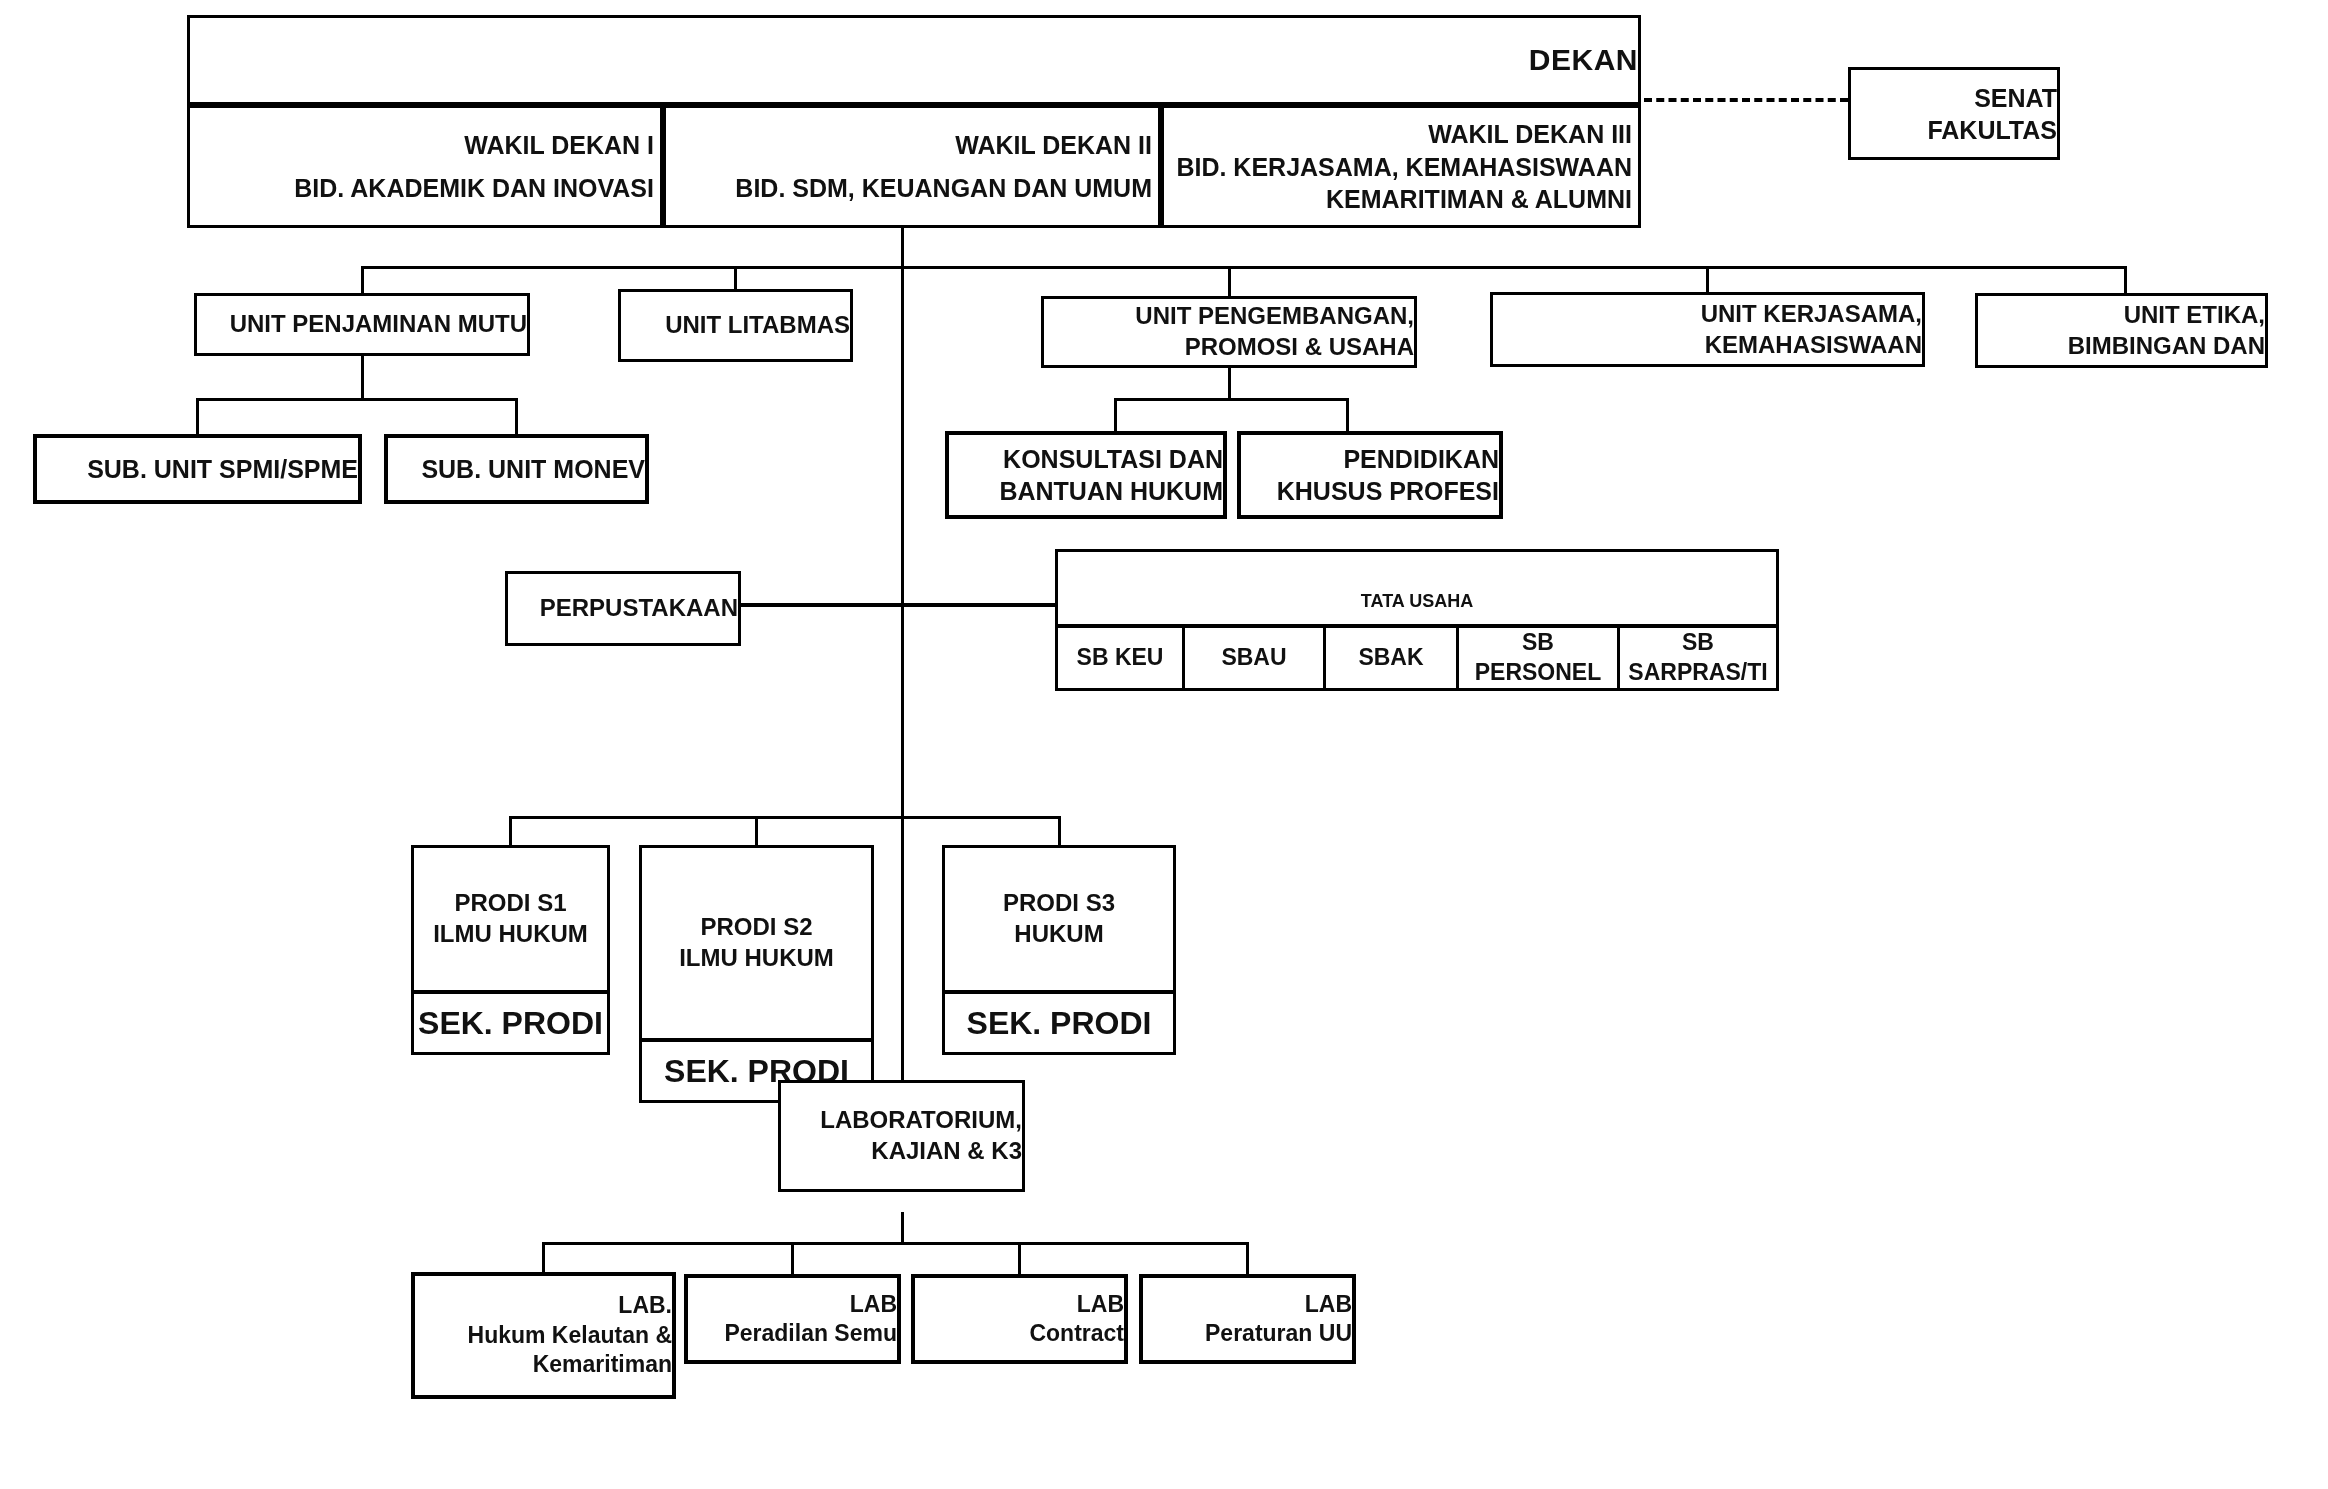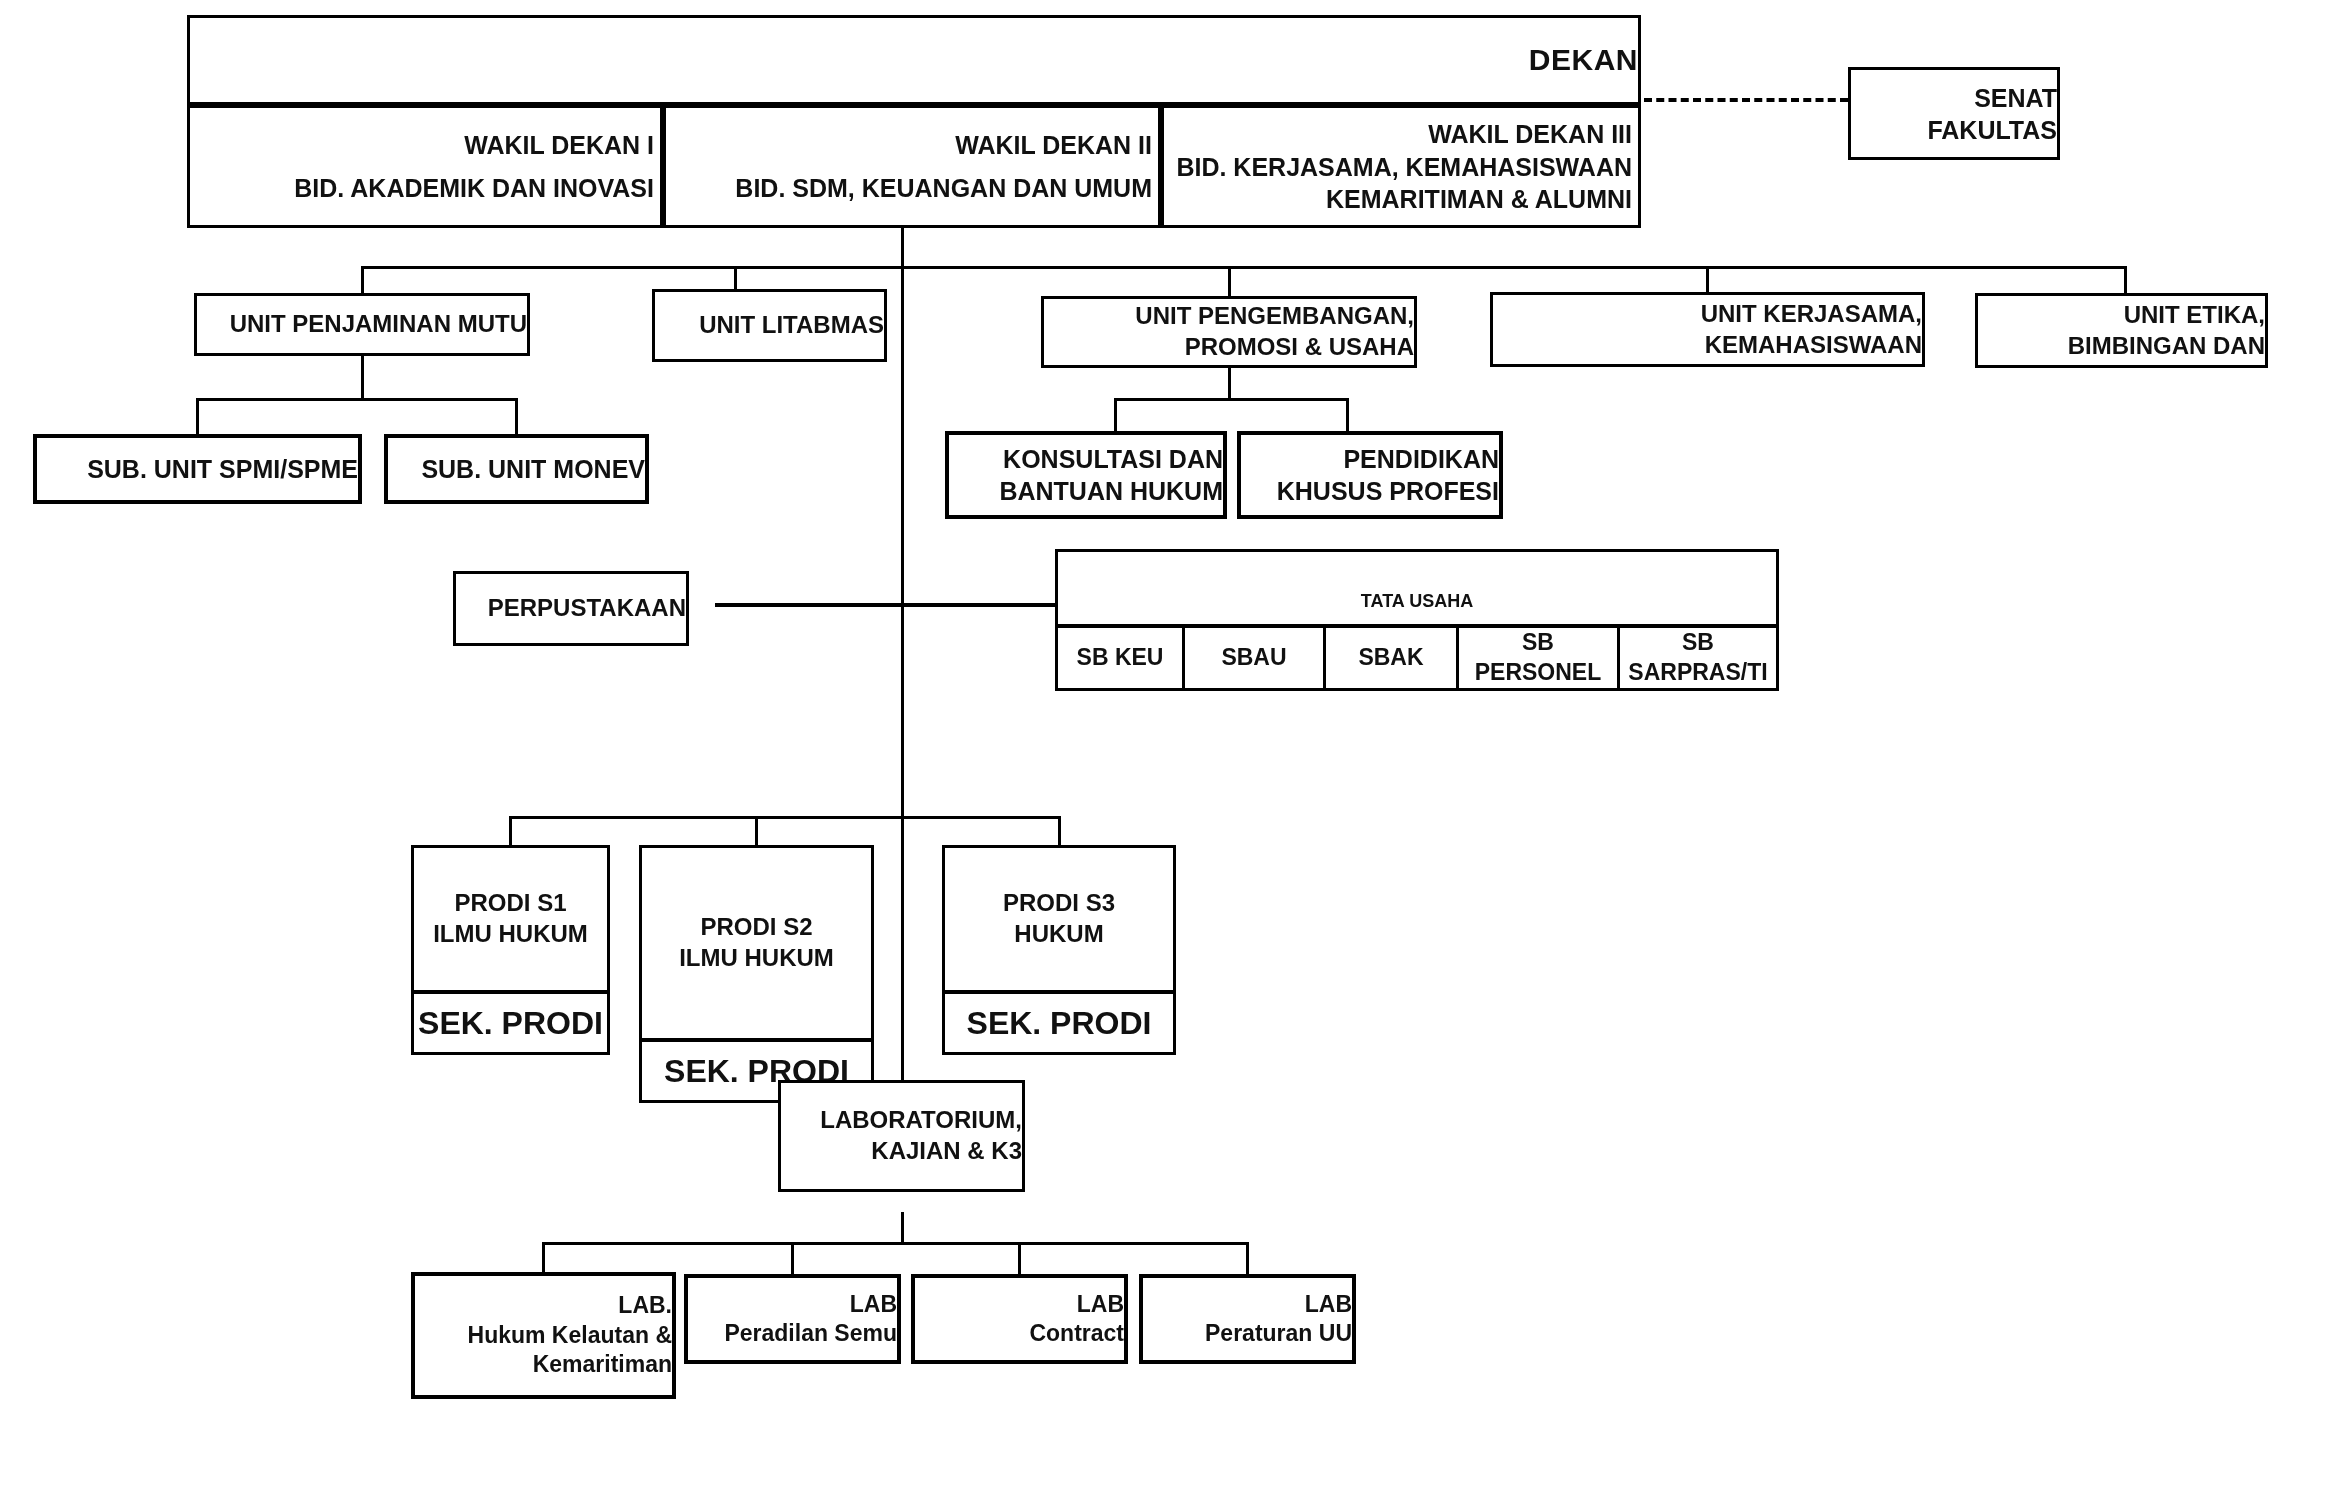--- a/index.html
+++ b/index.html
@@ -127,7 +127,7 @@
   <div class="box fs-unit" style="left:194px;top:293px;width:336px;height:63px;">
     <div>UNIT PENJAMINAN MUTU</div>
   </div>
-  <div class="box fs-unit" style="left:652px;top:289px;width:235px;height:73px;">
+  <div class="box fs-unit" style="left:618px;top:289px;width:235px;height:73px;">
     <div>UNIT LITABMAS</div>
   </div>
   <div class="box fs-unit" style="left:1041px;top:296px;width:376px;height:72px;">

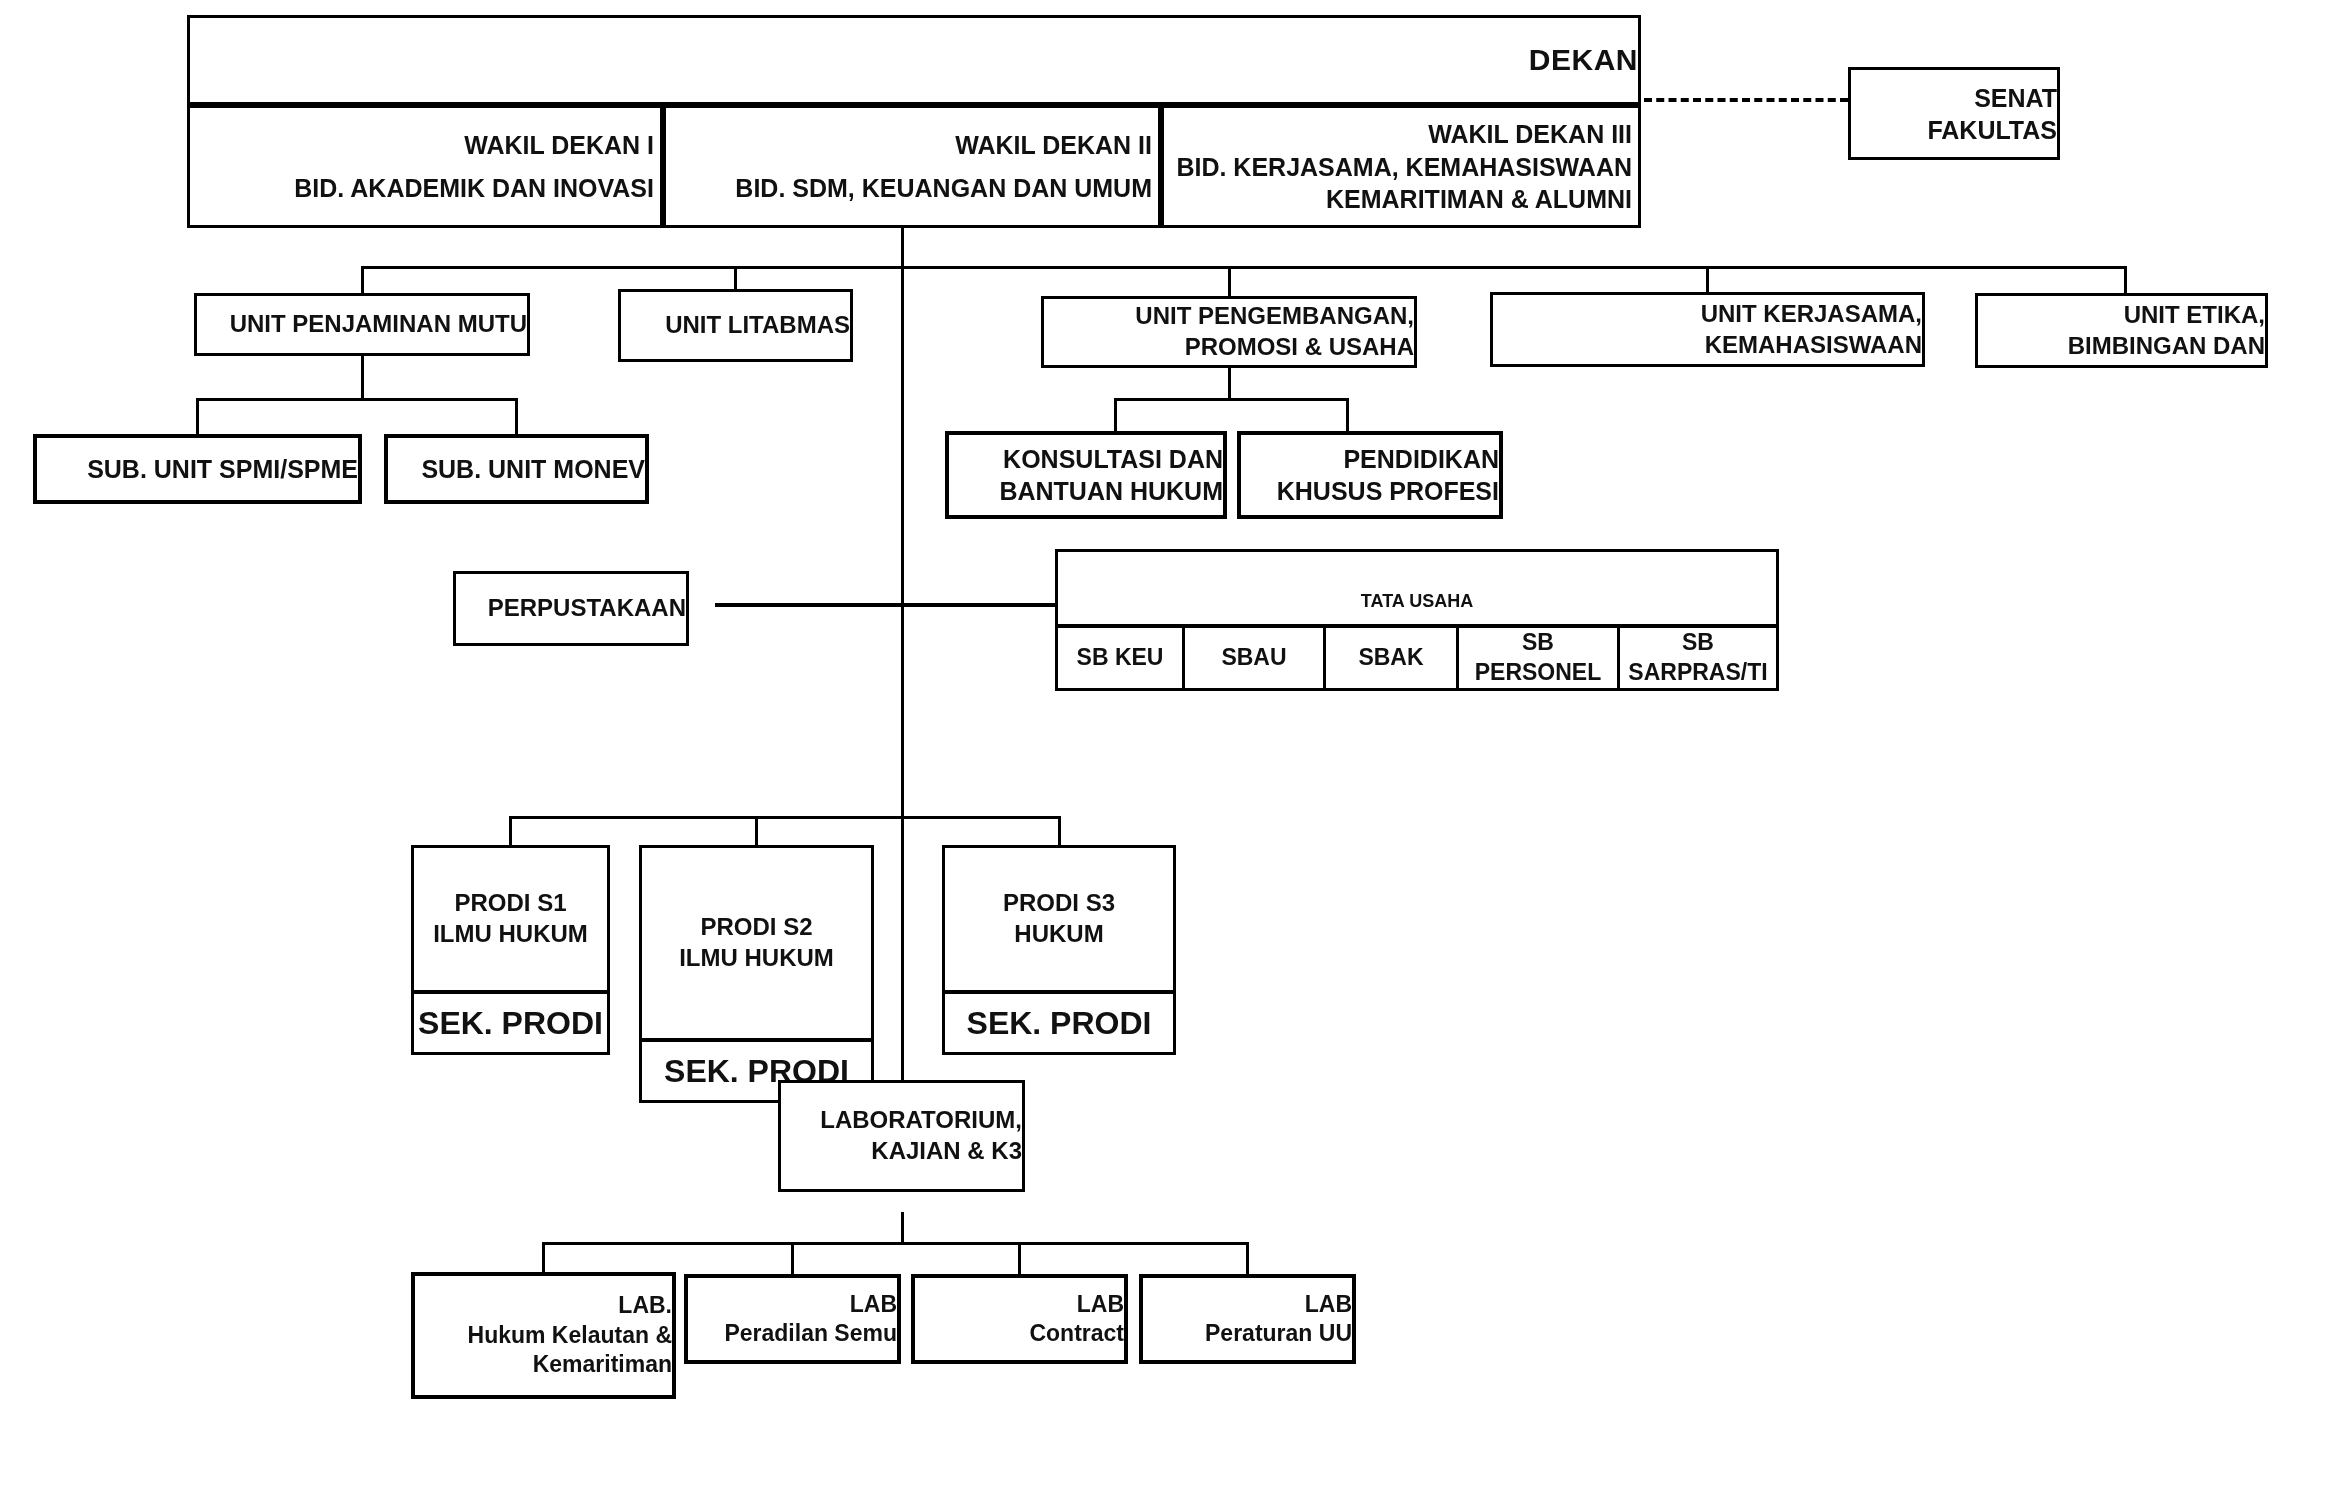--- a/index.html
+++ b/index.html
@@ -159,7 +159,7 @@
     <div>KHUSUS PROFESI</div>
   </div>
 
-  <div class="box fs-unit" style="left:453px;top:571px;width:236px;height:75px;">
+  <div class="box fs-unit" style="left:505px;top:571px;width:236px;height:75px;">
     <div>PERPUSTAKAAN</div>
   </div>
 

